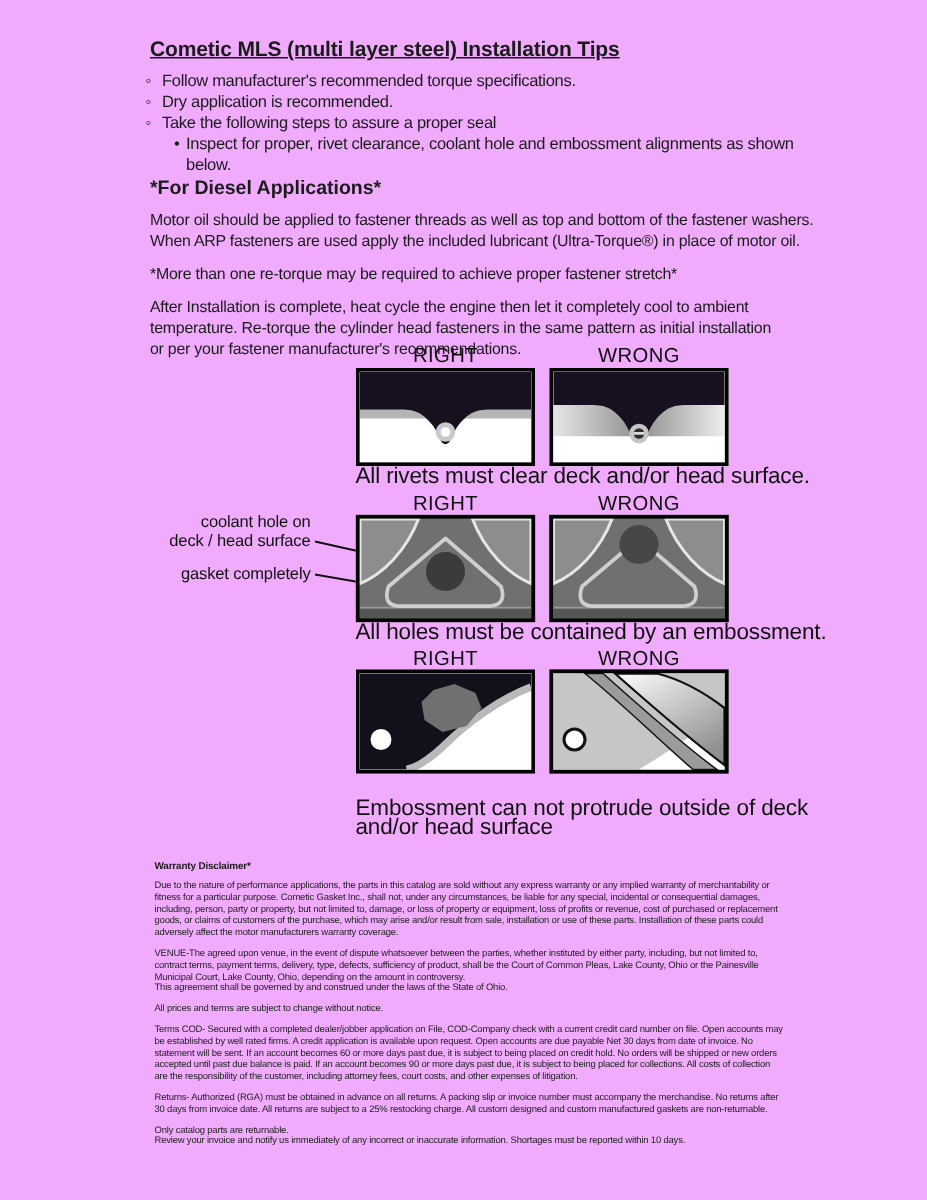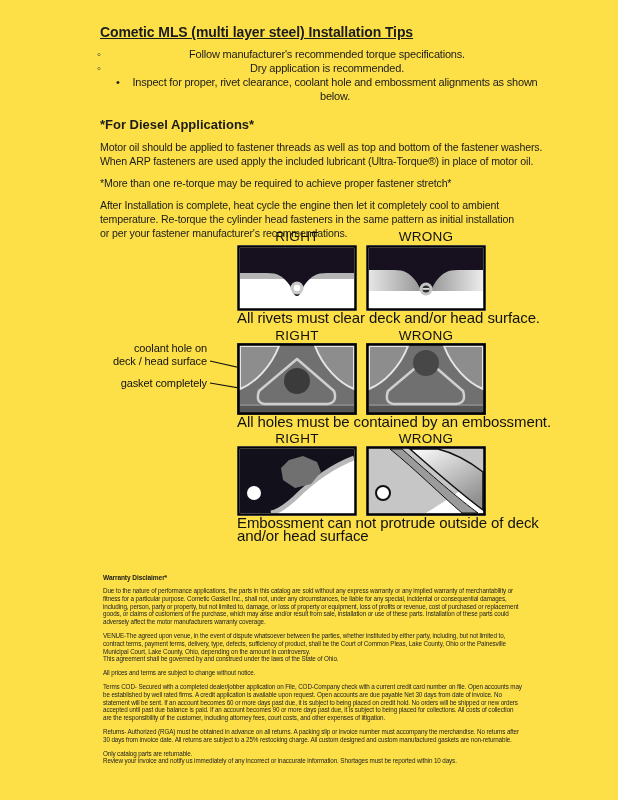--- a/index.html
+++ b/index.html
@@ -3,7 +3,7 @@
 <meta charset="utf-8">
 <style>
   html,body{margin:0;padding:0;background:#e8e8e8;}
-  #page{position:relative;width:618px;height:800px;background:#fde047;overflow:hidden;
+  #page{position:relative;width:618px;height:800px;background:#f0abfc;overflow:hidden;
         font-family:"Liberation Sans",sans-serif;color:#1b1b1b;}
   
   #intro{position:absolute;left:100px;top:24px;width:446px;}

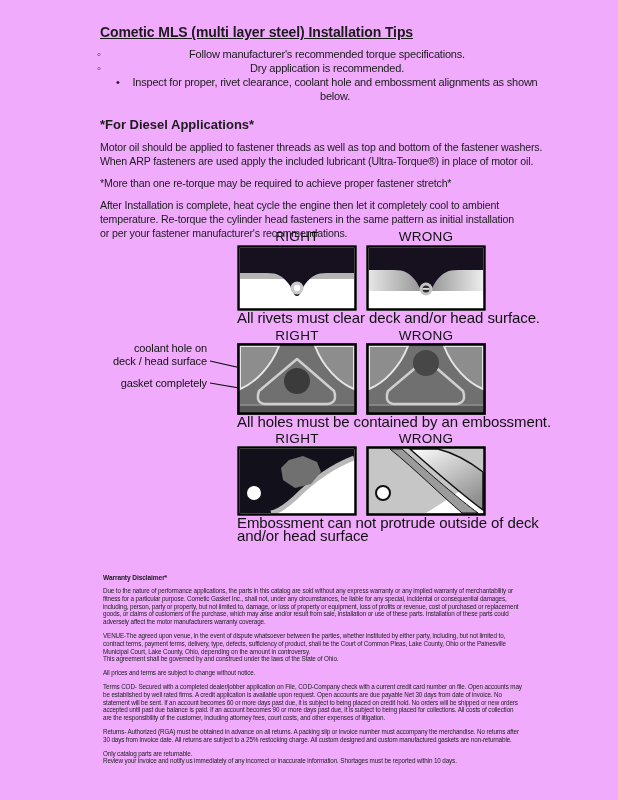--- a/index.html
+++ b/index.html
@@ -9,7 +9,7 @@
   #intro{position:absolute;left:100px;top:24px;width:446px;}
   .doc-title{font-size:14px;font-weight:bold;text-decoration:underline;margin:0 0 7px 0;letter-spacing:-0.1px;}
   ul.tips{list-style:none;margin:0;padding:0;font-size:11px;line-height:14px;letter-spacing:-0.2px;}
-  ul.tips > li{position:relative;padding-left:8px;text-align:center;}
+  ul.tips > li{position:relative;padding-left:8px;}
   ul.tips > li.lvl1::before{content:"◦";position:absolute;left:-3px;top:0;}
   ul.tips > li.lvl2{padding-left:24px;}
   ul.tips > li.lvl2::before{content:"•";position:absolute;left:16px;top:0;}

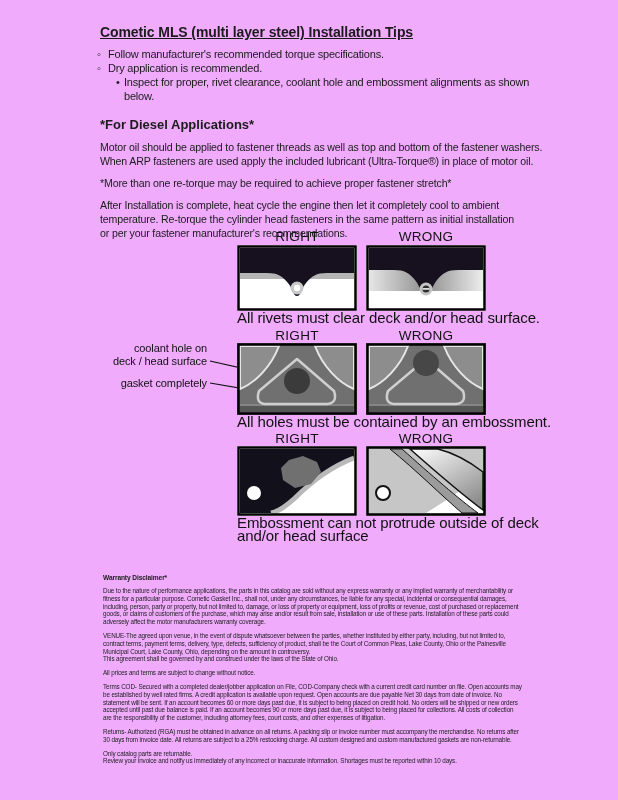--- a/index.html
+++ b/index.html
@@ -42,6 +42,7 @@
     <ul class="tips">
       <li class="lvl1">Follow manufacturer's recommended torque specifications.</li>
       <li class="lvl1">Dry application is recommended.</li>
+      <li class="lvl1">Take the following steps to assure a proper seal</li>
       <li class="lvl2">Inspect for proper, rivet clearance, coolant hole and embossment alignments as shown below.</li>
     </ul>
   </div>

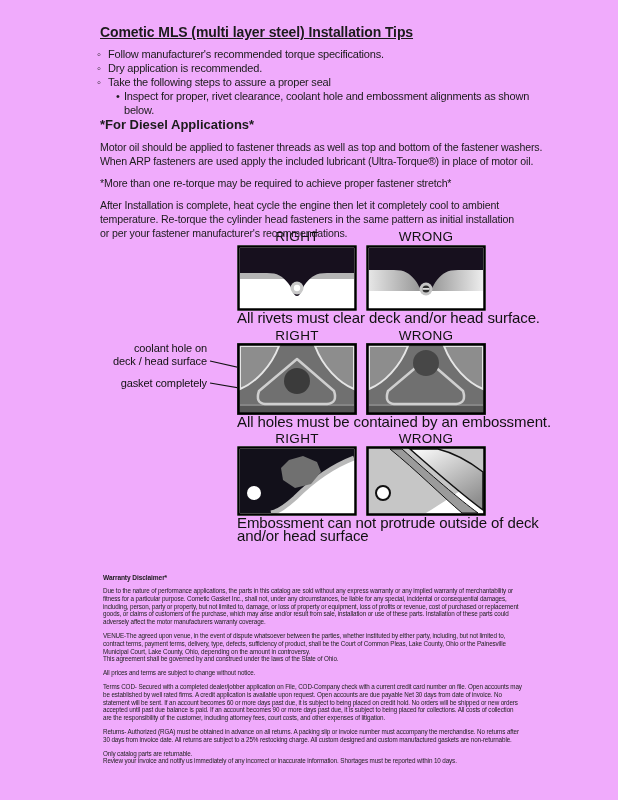--- a/index.html
+++ b/index.html
@@ -166,7 +166,7 @@
       </svg>
     </div>
 
-    <div class="dcaption" style="left:237px;top:517px">Embossment can not protrude outside of deck
+    <div class="dcaption" style="left:237px;top:533px">Embossment can not protrude outside of deck
 and/or head surface</div>
   </div>
 

